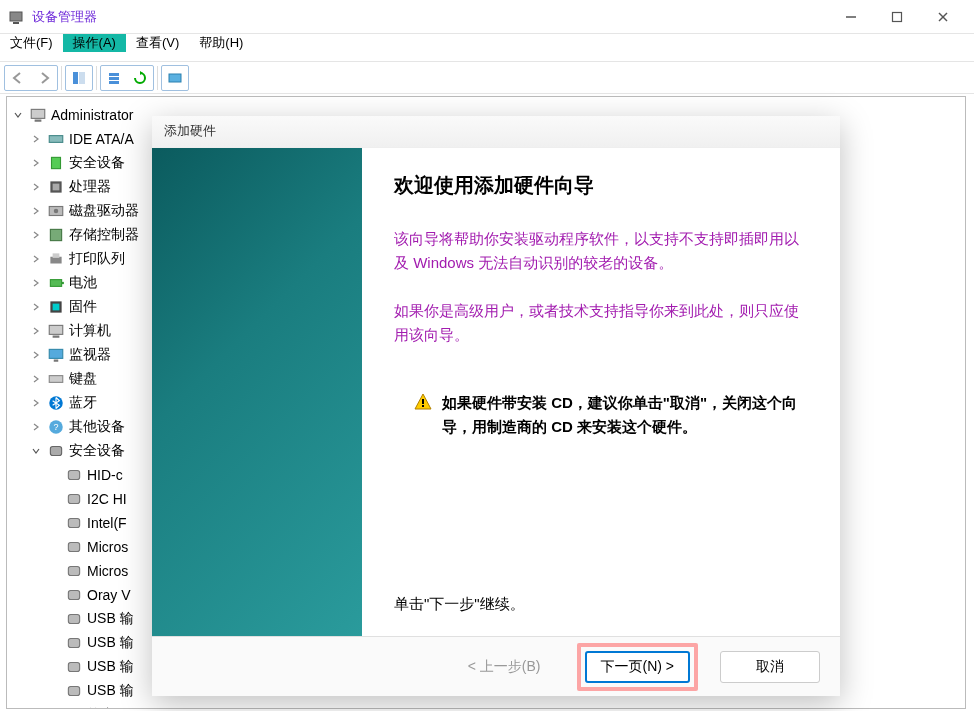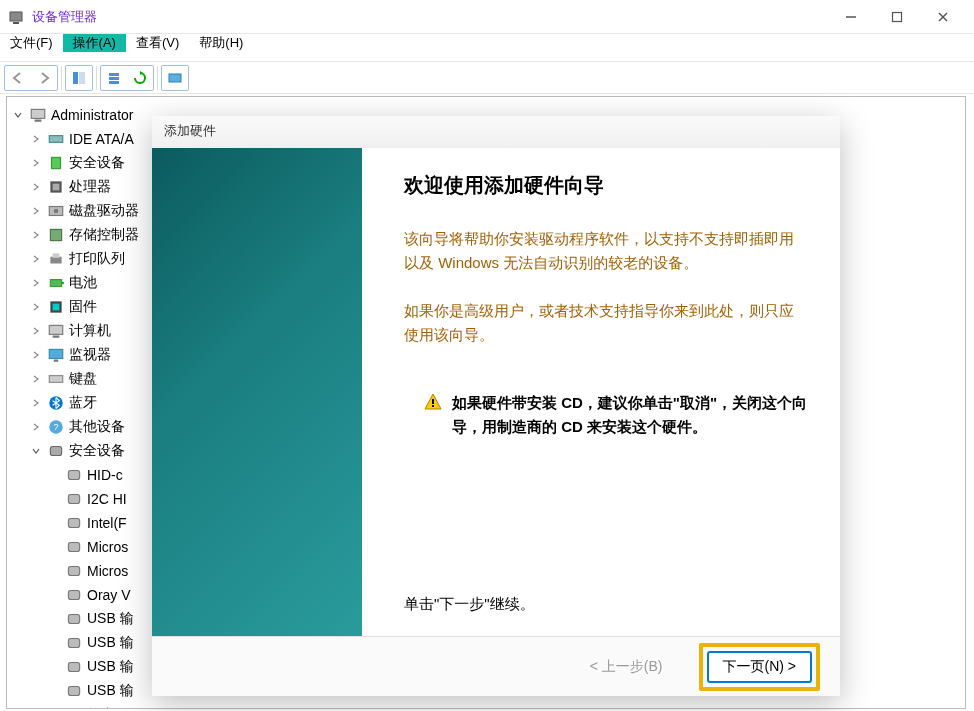--- a/index.html
+++ b/index.html
@@ -34,7 +34,7 @@
 
     .wizard-dialog { position: absolute; left: 152px; top: 116px; width: 688px; height: 580px; background: #fff; box-shadow: 0 8px 30px rgba(0,0,0,0.25); display: flex; flex-direction: column; }
     .wizard-header { height: 32px; padding: 6px 12px; font-size: 13px; color: #333; background: linear-gradient(#fafafa,#f0f0f0); border-bottom: 1px solid #eee; }
-    .wizard-body { flex: 1; display: flex; background: #fff; gap: 10px; }
+    .wizard-body { flex: 1; display: flex; background: #fff; }
     .wizard-side { width: 210px; background: linear-gradient(135deg, #0b5b5e 0%, #1a7d7f 40%, #2a9b9c 100%); }
     .wizard-content { flex: 1; padding: 24px 32px 16px 32px; display: flex; flex-direction: column; }
     .wizard-title { font-size: 20px; font-weight: 700; margin-bottom: 28px; }

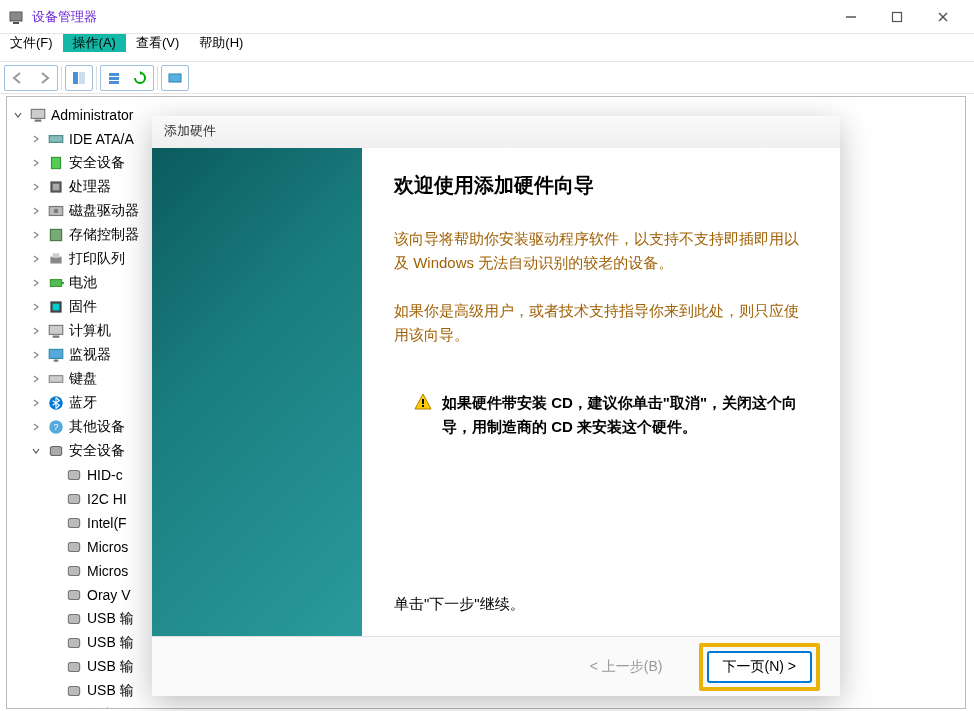--- a/index.html
+++ b/index.html
@@ -38,7 +38,7 @@
     .wizard-side { width: 210px; background: linear-gradient(135deg, #0b5b5e 0%, #1a7d7f 40%, #2a9b9c 100%); }
     .wizard-content { flex: 1; padding: 24px 32px 16px 32px; display: flex; flex-direction: column; }
     .wizard-title { font-size: 20px; font-weight: 700; margin-bottom: 28px; }
-    .wizard-text { font-size: 15px; color: #a16207; line-height: 1.6; margin-bottom: 24px; }
+    .wizard-text { font-size: 15px; color: #a21caf; line-height: 1.6; margin-bottom: 24px; }
     .wizard-warn { display: flex; align-items: flex-start; gap: 10px; margin: 20px 0 20px 20px; }
     .warn-icon { width: 18px; height: 18px; flex-shrink: 0; margin-top: 2px; }
     .wizard-warn-text { font-size: 15px; font-weight: 700; line-height: 1.6; }

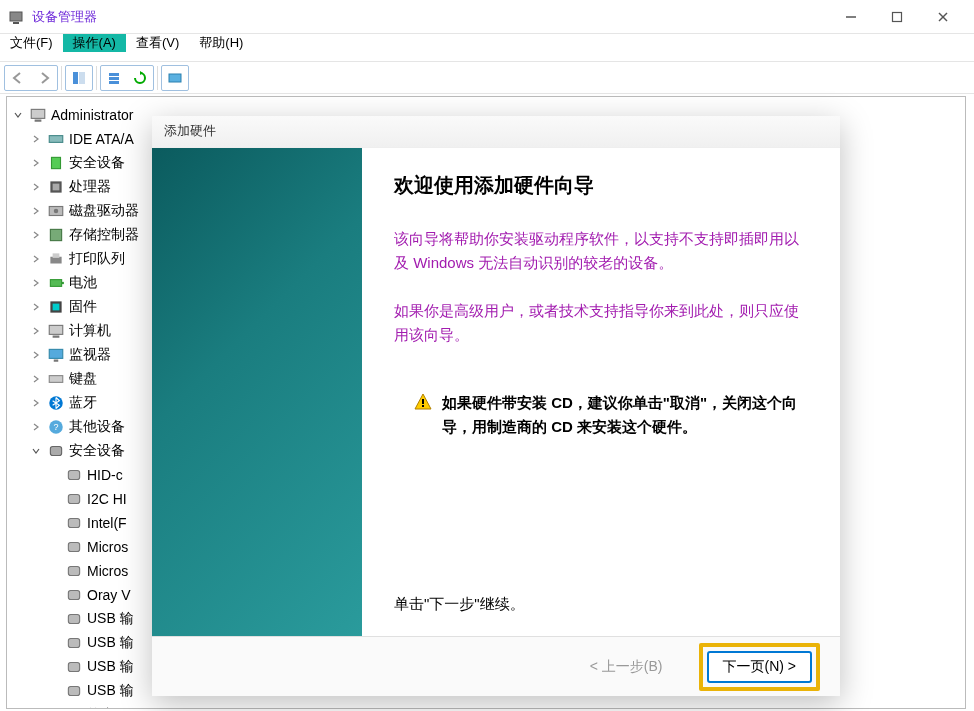--- a/index.html
+++ b/index.html
@@ -48,7 +48,7 @@
     .wizard-btn { min-width: 100px; height: 32px; padding: 0 14px; font-size: 14px; border: 1px solid #ccc; background: #fff; cursor: pointer; border-radius: 3px; }
     .wizard-btn.disabled { color: #999; cursor: default; border: none; background: transparent; }
     .wizard-btn.primary { border: 2px solid #0078d4; }
-    .next-highlight { border: 4px solid #eab308; padding: 4px; border-radius: 2px; }
+    .next-highlight { border: 4px solid #fca5a5; padding: 4px; border-radius: 2px; }
   </style>
 </head>
 <body>

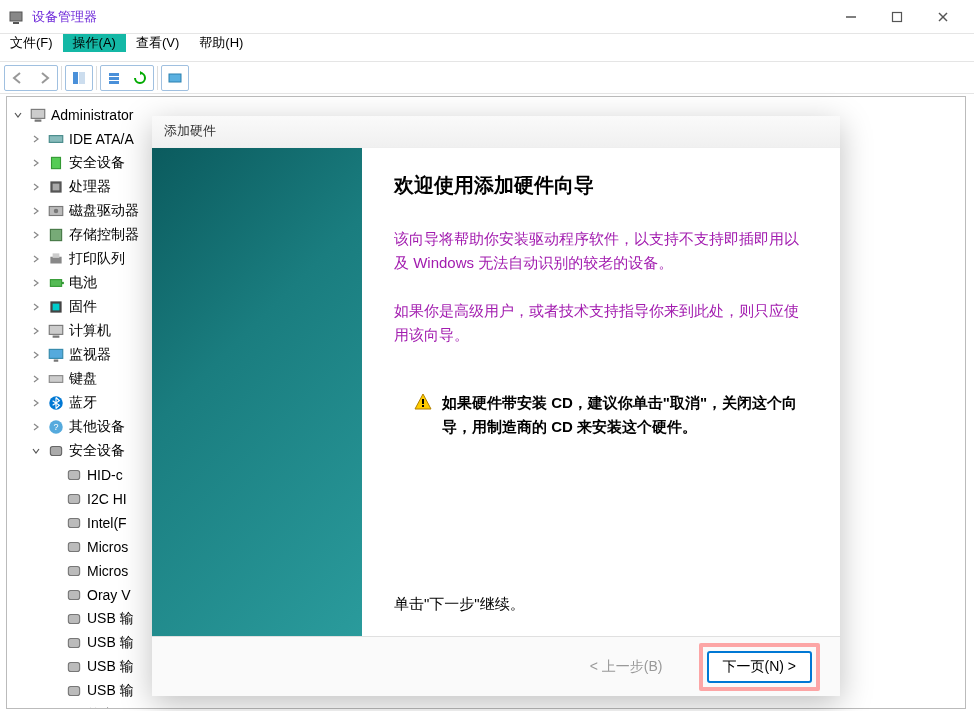--- a/index.html
+++ b/index.html
@@ -474,6 +474,7 @@
     <span class="next-highlight">
       <button class="wizard-btn primary">下一页(N) &gt;</button>
     </span>
+    <button class="wizard-btn">取消</button>
   </div>
 </div>
 

